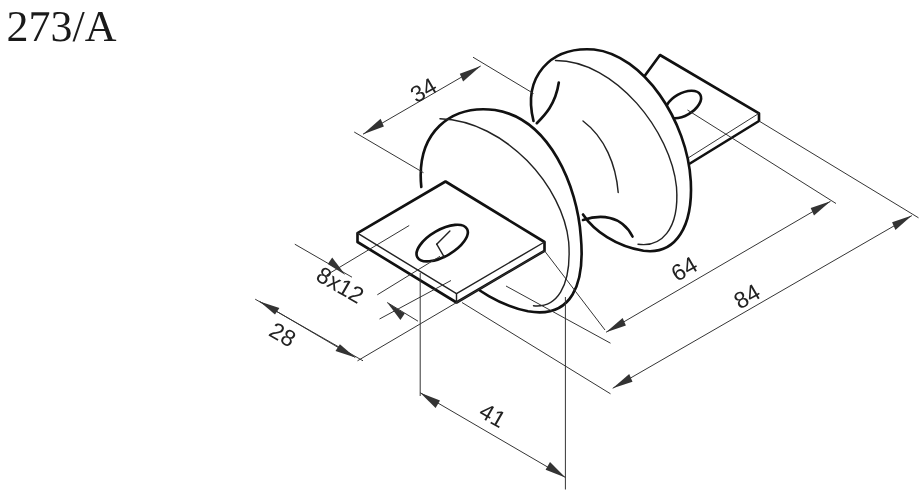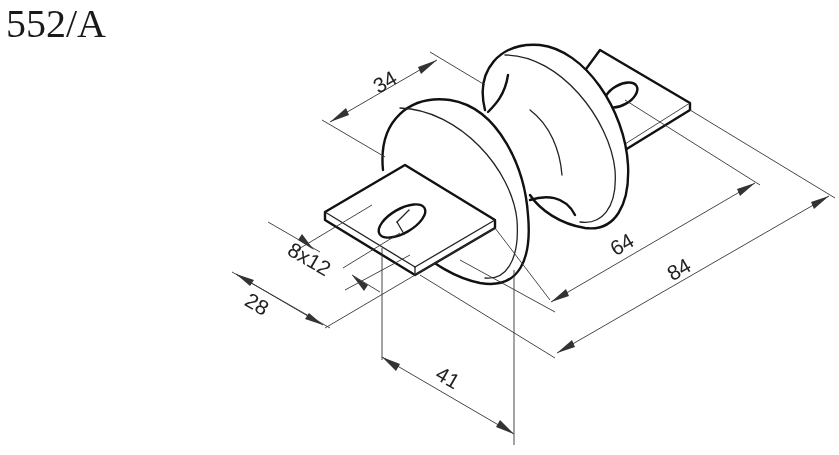--- a/index.html
+++ b/index.html
@@ -42,7 +42,7 @@
 </head>
 <body>
 
-<div class="title">552/A</div>
+<div class="title">273/A</div>
 
 <svg class="drawing" width="839" height="455" viewBox="0 0 839 455">
 

